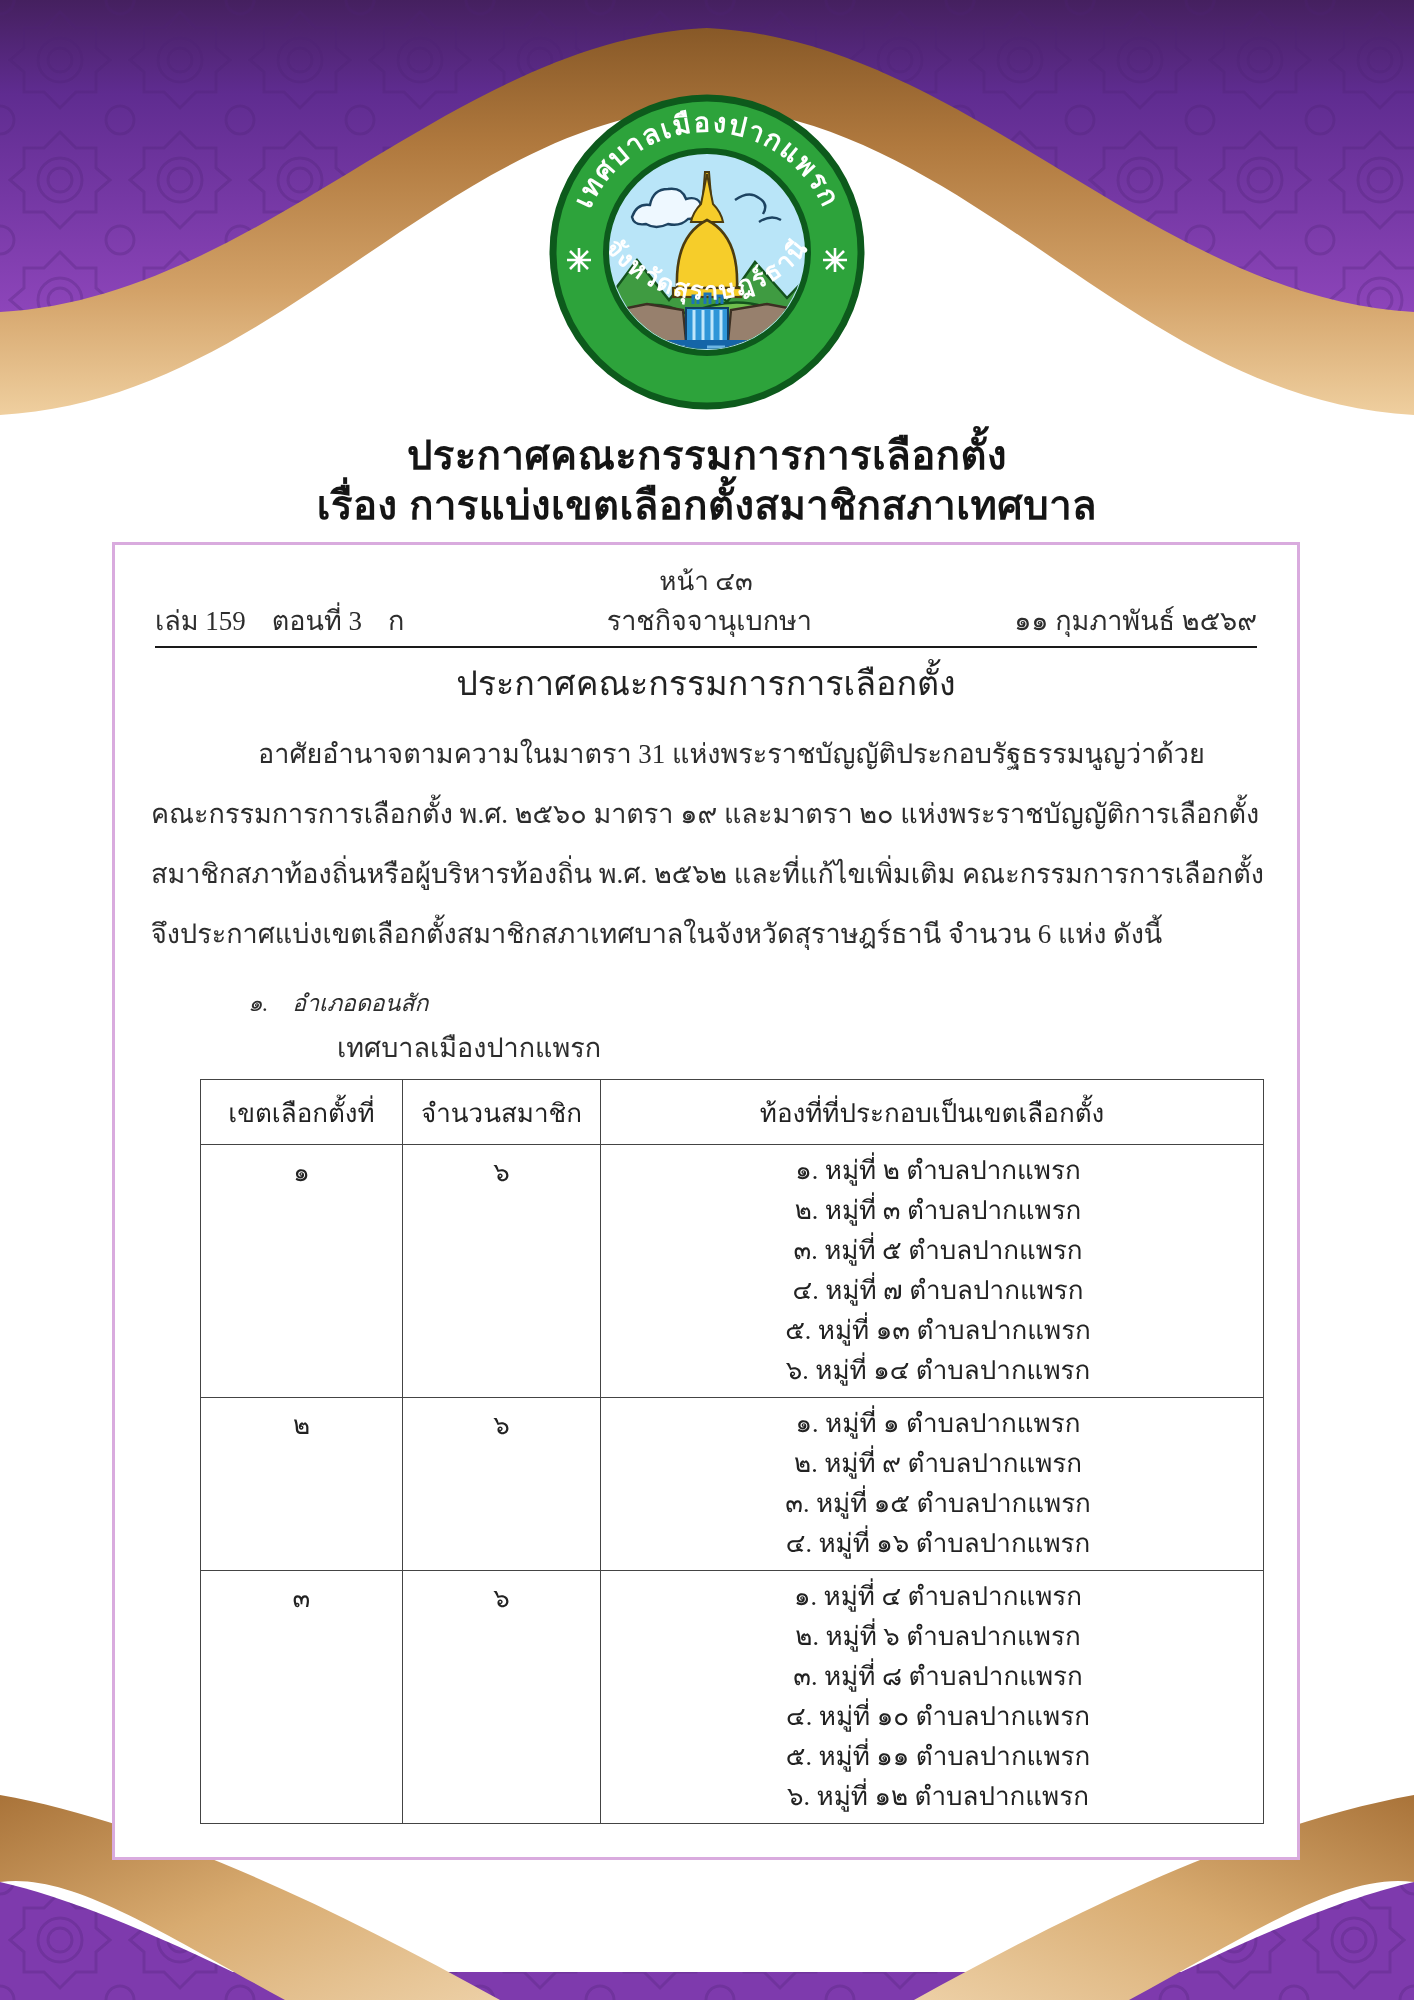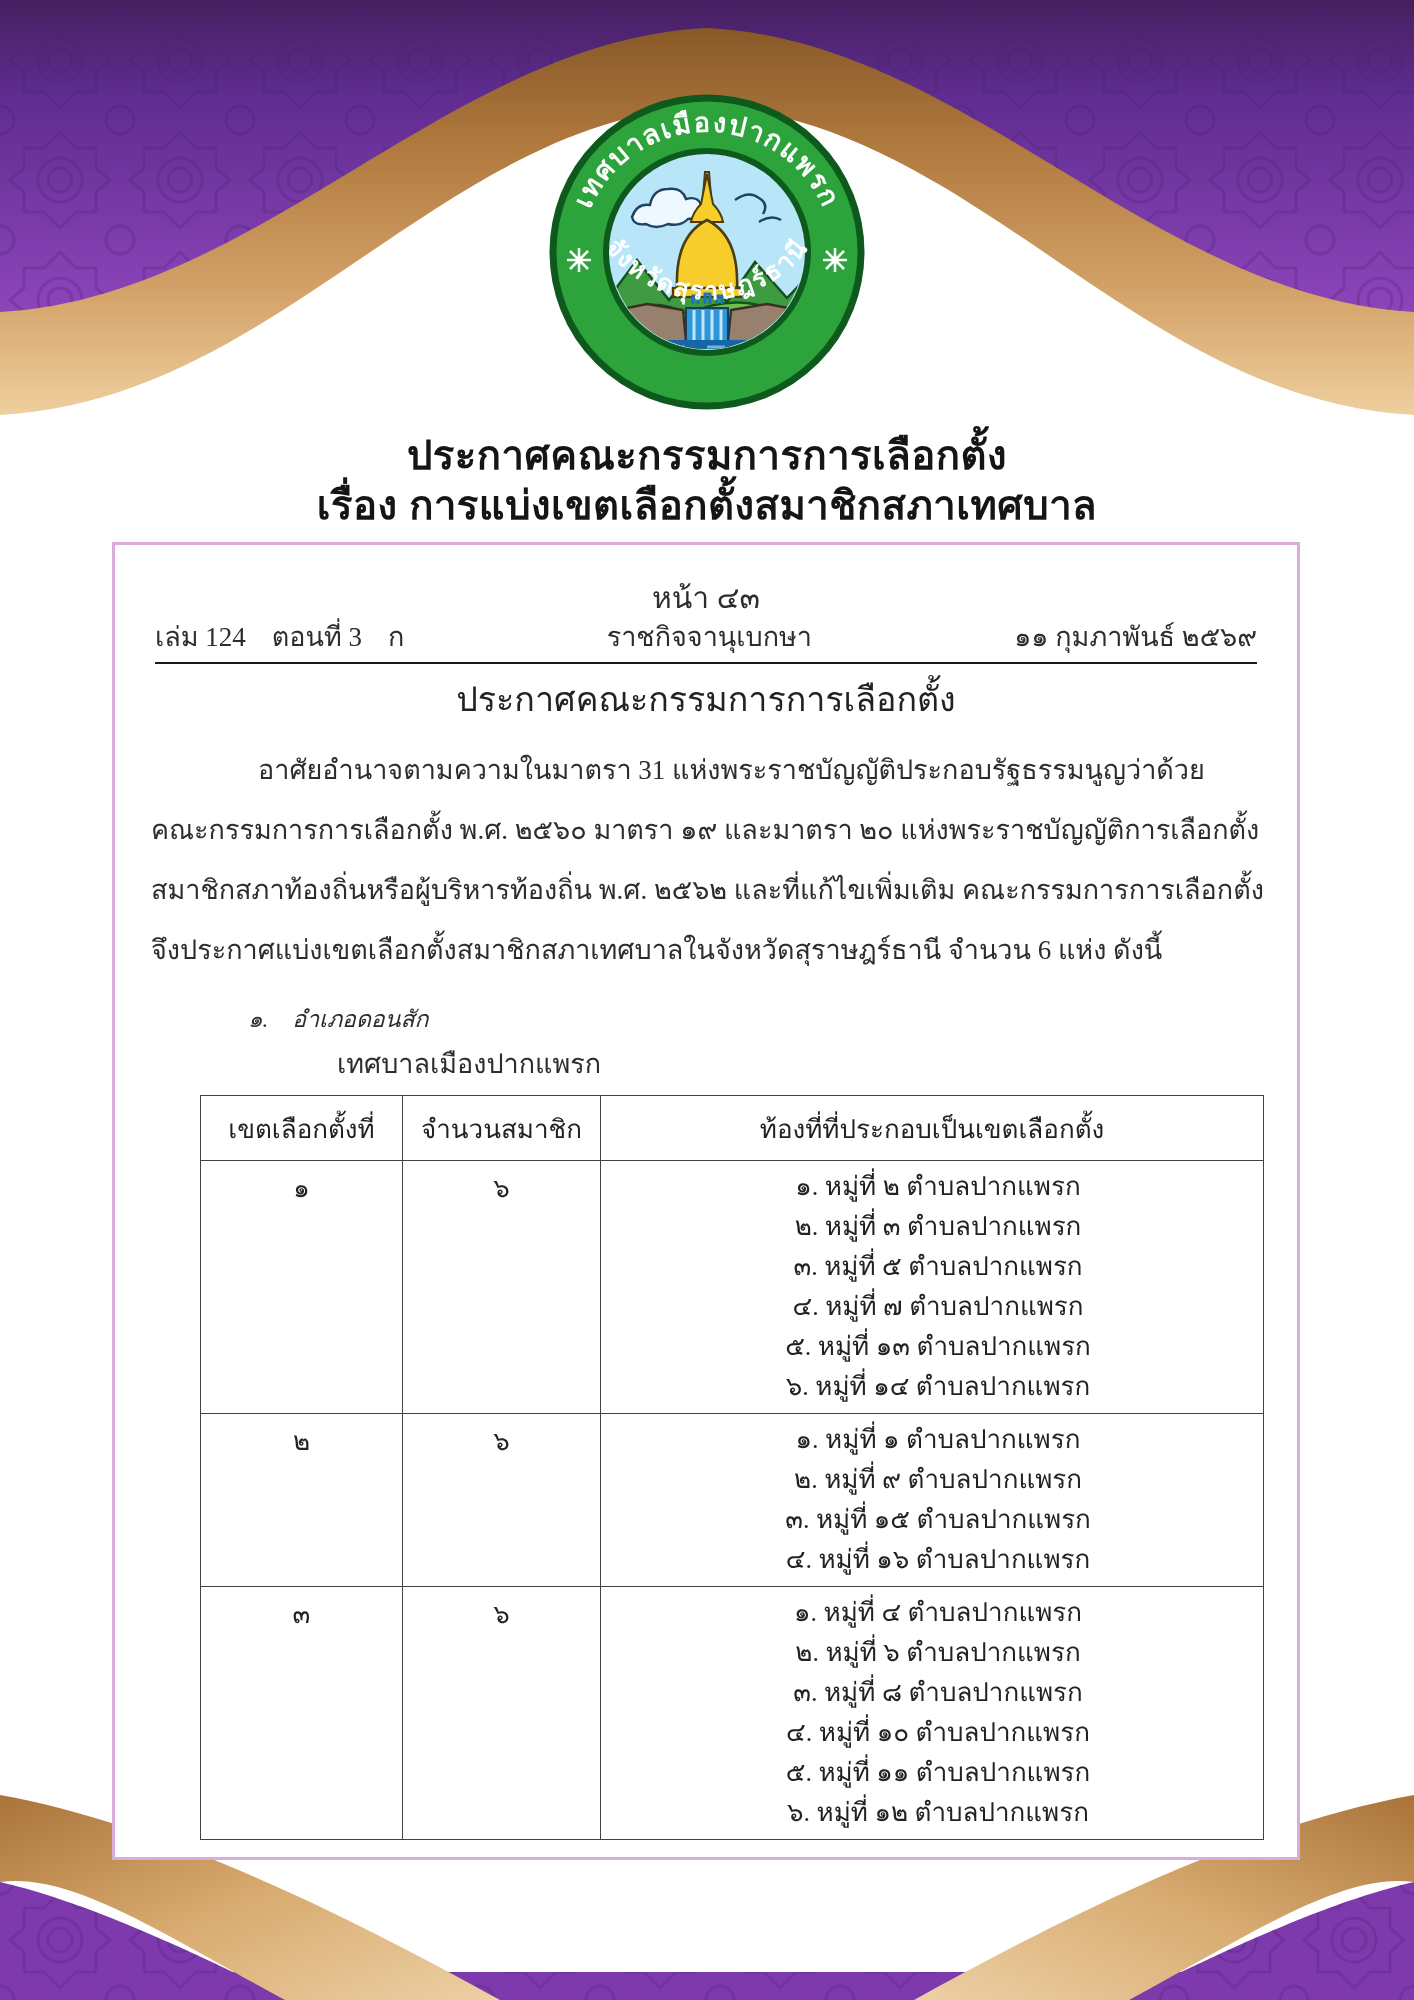--- a/index.html
+++ b/index.html
@@ -16,7 +16,7 @@
   .page{position:absolute;left:112px;top:542px;width:1188px;height:1318px;background:#ffffff;
         border:3px solid #d9abde;box-sizing:border-box;overflow:hidden;
         font-family:"Liberation Serif", serif;color:#2d2d2d;}
-  .g-pagenum{margin-top:36px;text-align:center;font-size:30px;line-height:33px;}
+  .g-pagenum{margin-top:20px;text-align:center;font-size:26px;line-height:33px;}
   .g-meta{margin:4px 40px 0 40px;display:flex;align-items:baseline;font-size:27px;line-height:38px;}
   .g-meta .left{display:flex;gap:26px;white-space:nowrap;}
   .g-meta .mid{flex:1;text-align:center;}

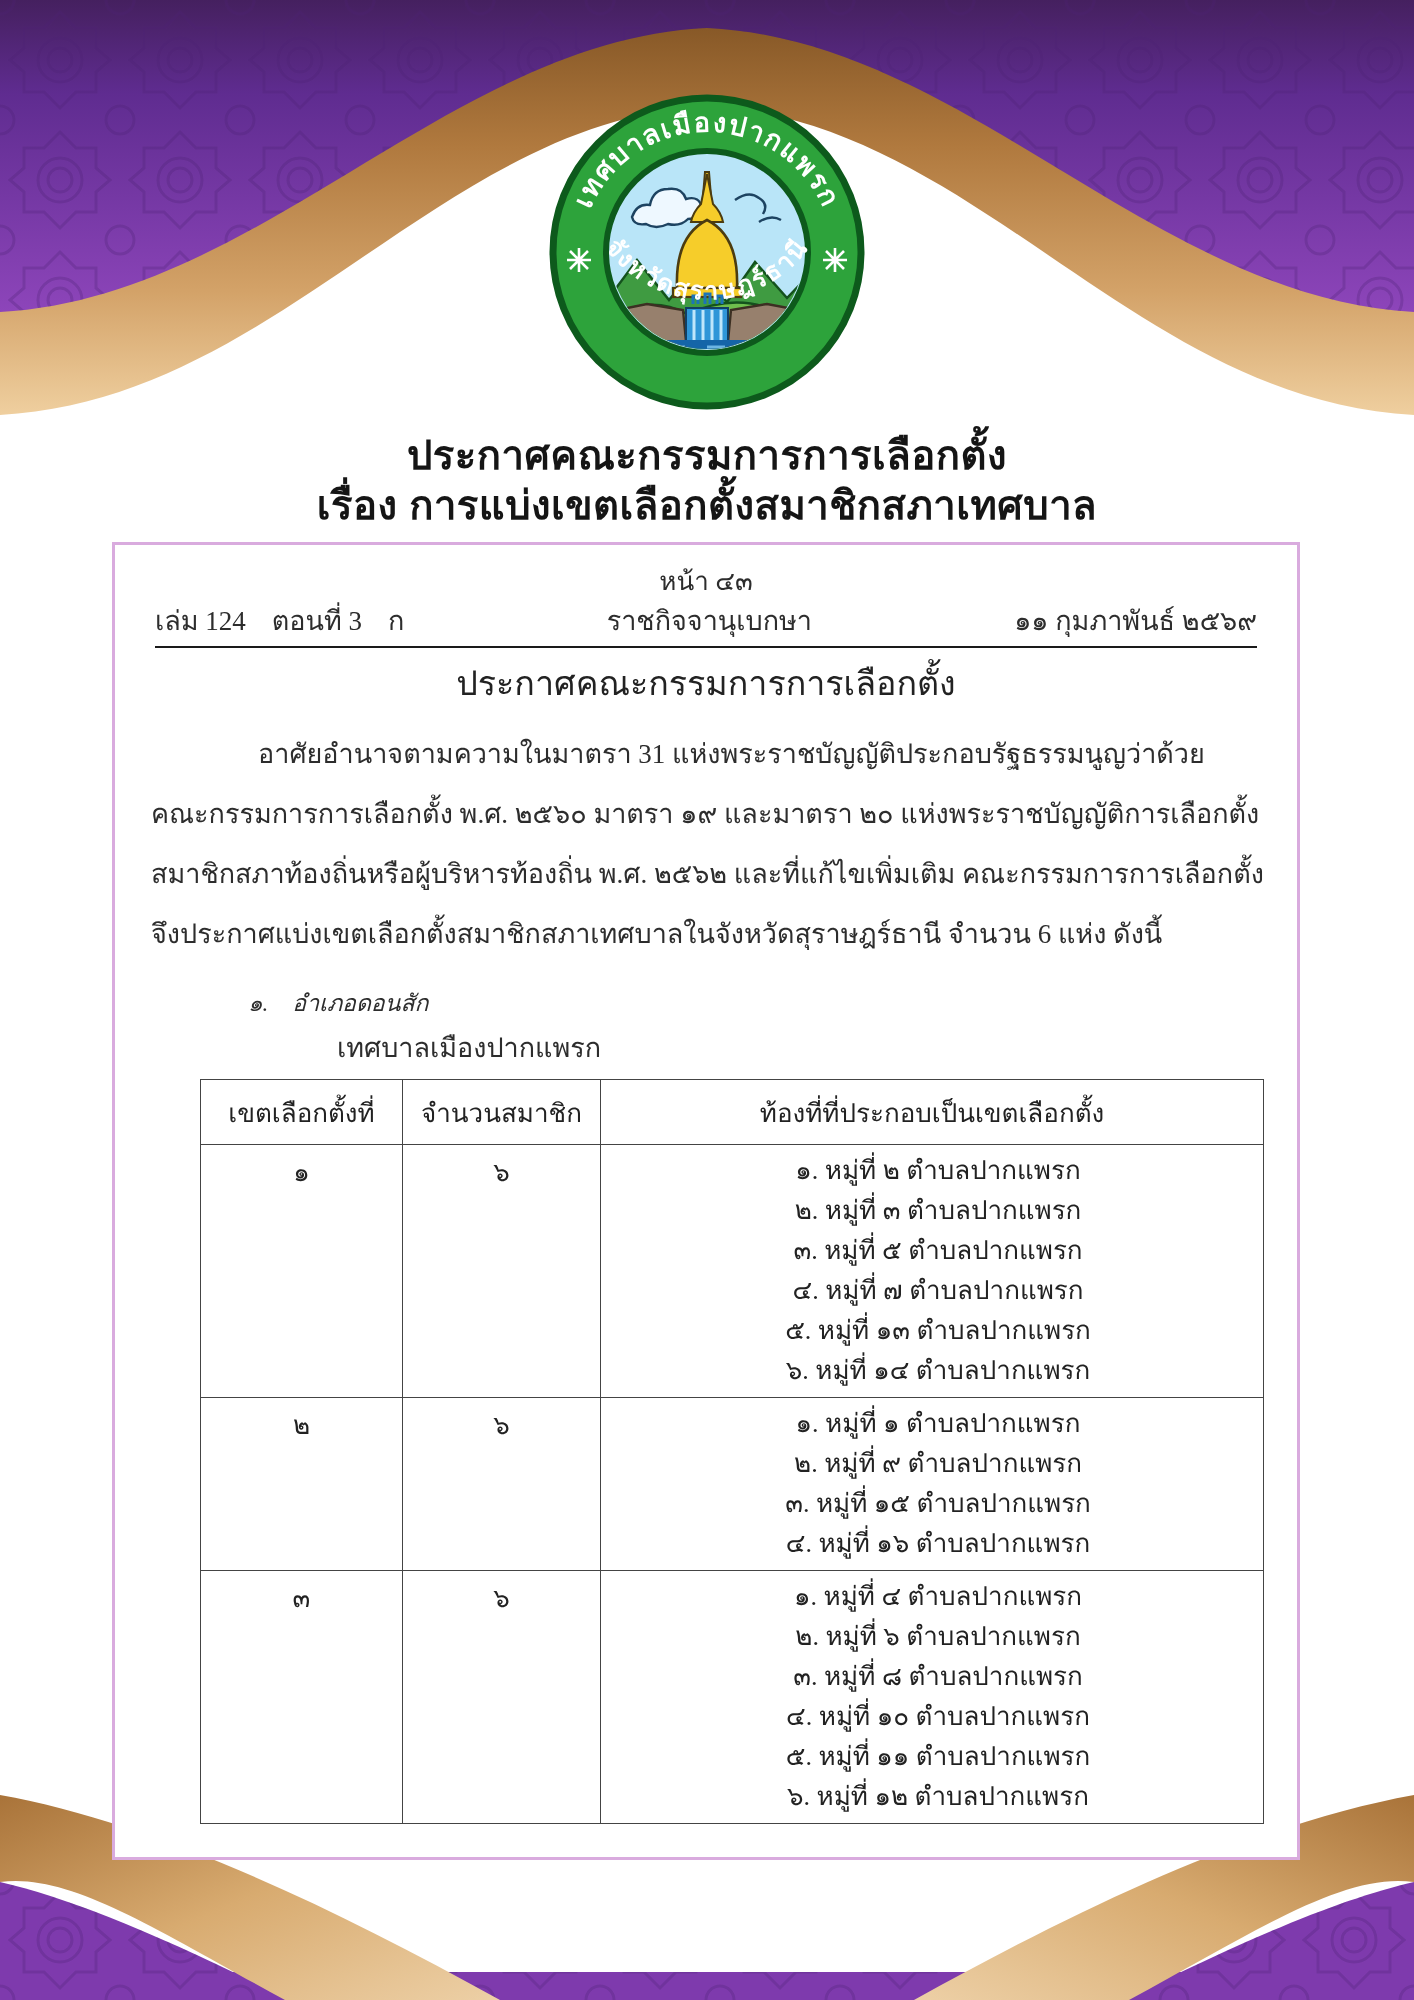--- a/index.html
+++ b/index.html
@@ -168,7 +168,7 @@
 
     <div class="g-meta">
       <span class="left">
-        <span>เล่ม 124</span>
+        <span>เล่ม 159</span>
         <span>ตอนที่ 3</span>
         <span>ก</span>
       </span>

